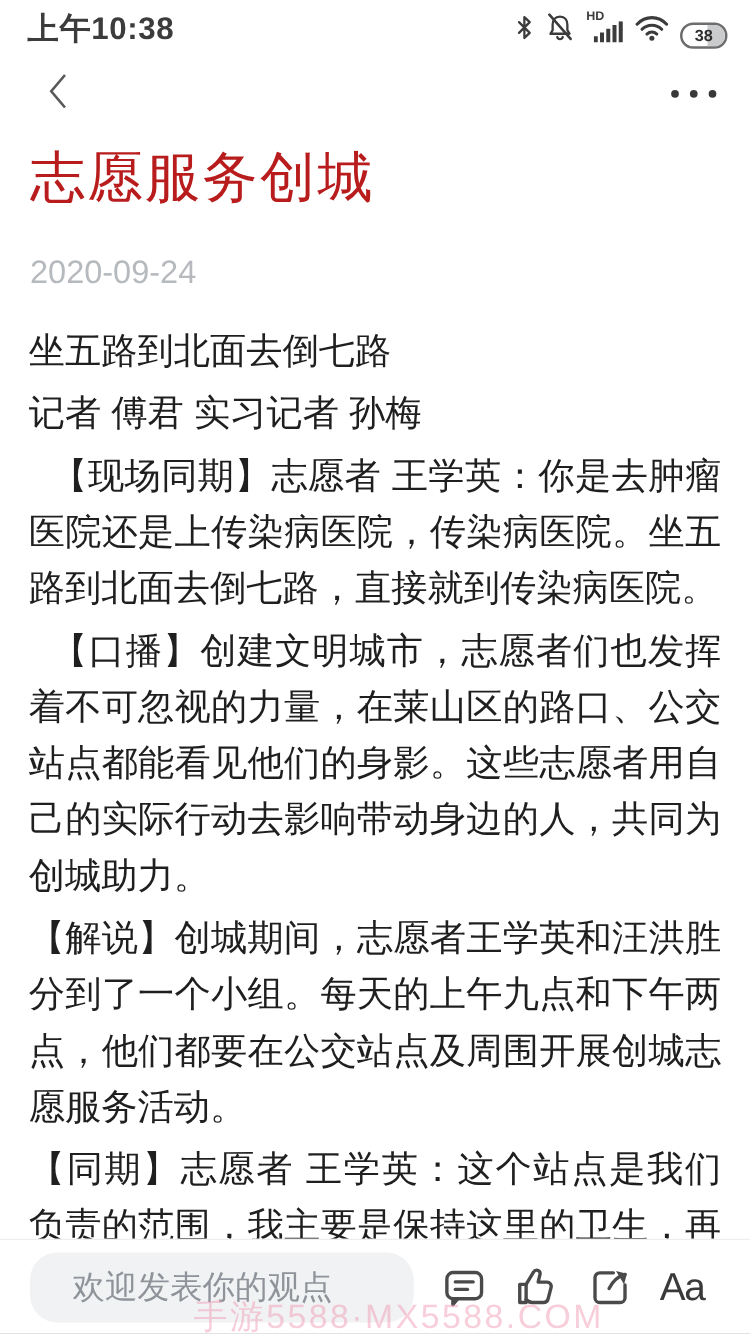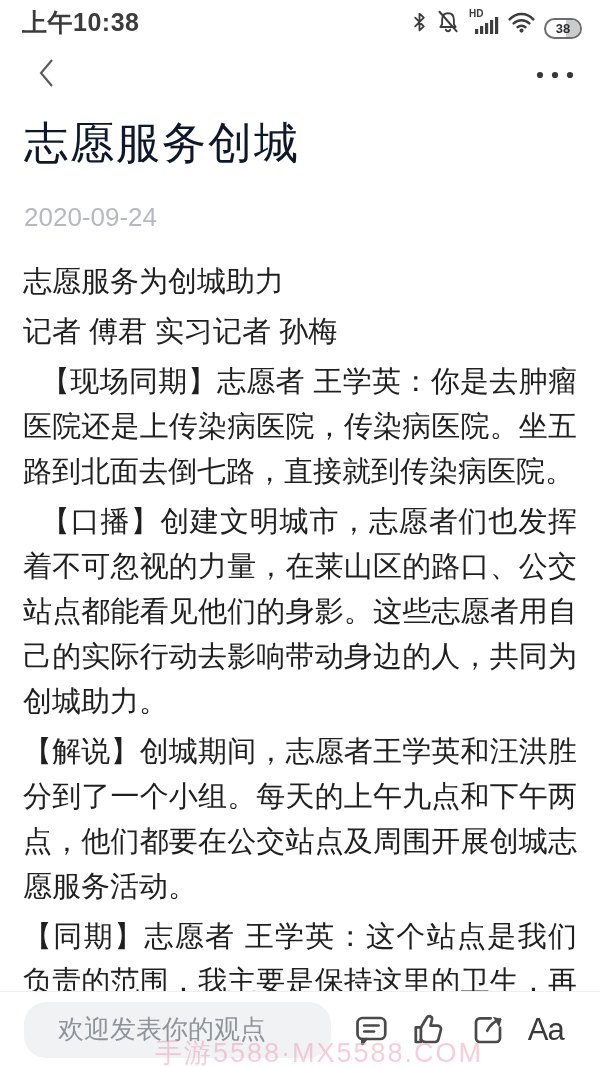--- a/index.html
+++ b/index.html
@@ -33,7 +33,7 @@
   
   .article-title {
     margin:12px 24px 4px; font-size:44px; line-height:54px; font-weight:400;
-    letter-spacing:2px; color:#0f172a;
+    letter-spacing:2px; color:#b91c1c;
   }
   .article-meta {
     margin:32px 24px 0; display:flex; align-items:center; justify-content:space-between;

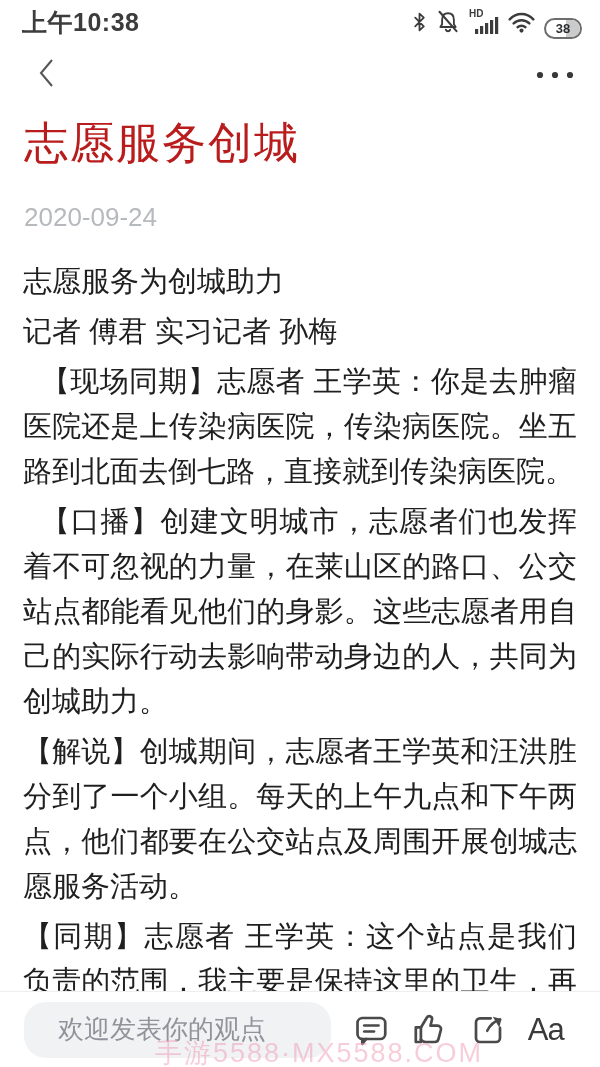--- a/index.html
+++ b/index.html
@@ -138,7 +138,7 @@
   </div>
 
   <div class="article-body" id="paragraphs">
-      <p class="">志愿服务为创城助力</p>
+      <p class="">坐五路到北面去倒七路</p>
       <p class="">记者 傅君 实习记者 孙梅</p>
       <p class="indent">【现场同期】志愿者 王学英：你是去肿瘤医院还是上传染病医院，传染病医院。坐五路到北面去倒七路，直接就到传染病医院。</p>
       <p class="indent">【口播】创建文明城市，志愿者们也发挥着不可忽视的力量，在莱山区的路口、公交站点都能看见他们的身影。这些志愿者用自己的实际行动去影响带动身边的人，共同为创城助力。</p>

